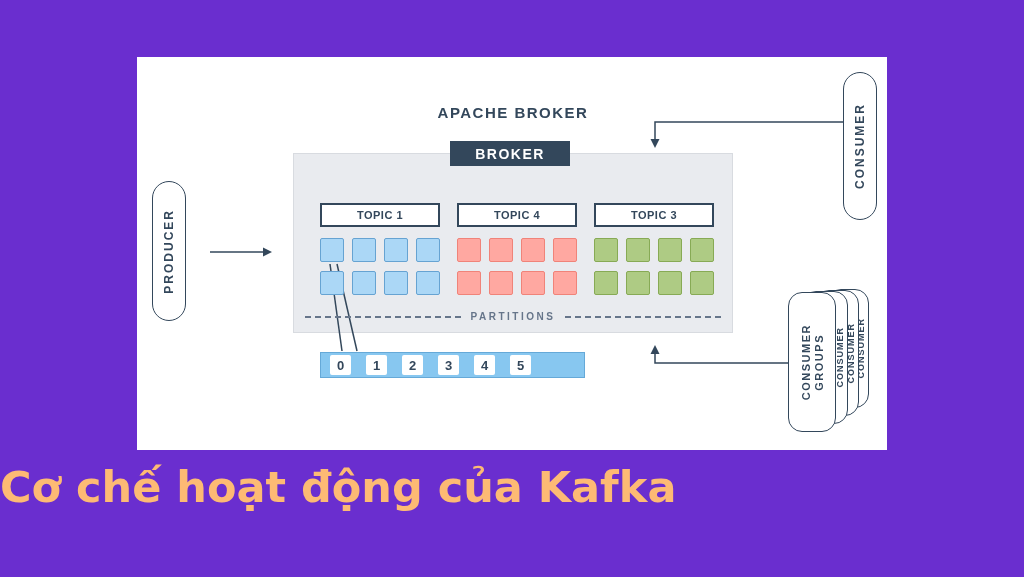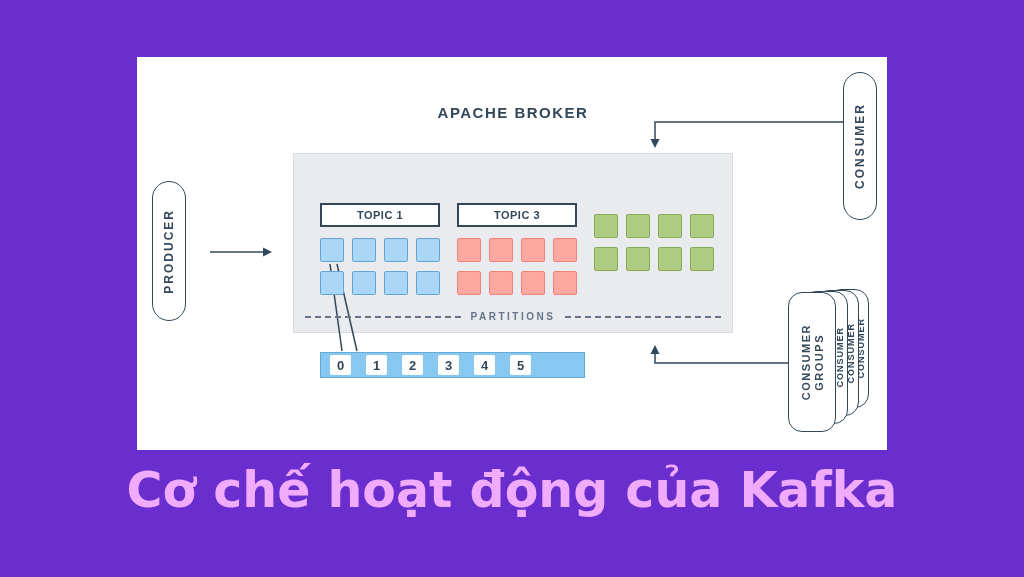--- a/index.html
+++ b/index.html
@@ -68,6 +68,7 @@
   <div class="kafka-title">APACHE BROKER</div>
 
   <div class="broker-box"></div>
+  <div class="broker-badge" style="background: rgb(51, 71, 91);">BROKER</div>
 
   <div class="topics">
       <div class="topic-col">

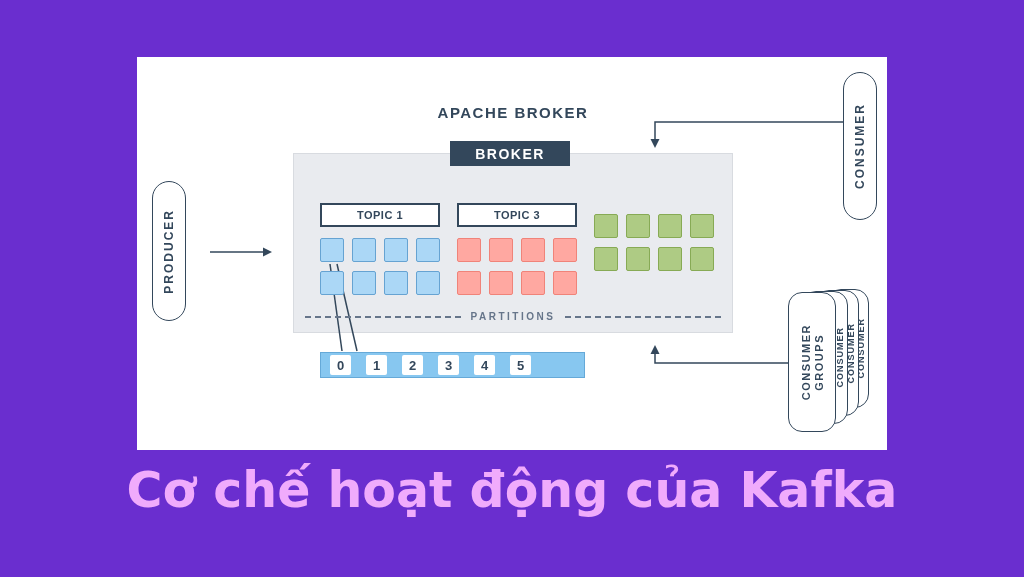--- a/index.html
+++ b/index.html
@@ -85,7 +85,7 @@
         </div>
       </div>
       <div class="topic-col">
-        <div class="topic-label">TOPIC 3</div>
+        <div class="topic-label">TOPIC 4</div>
         <div class="squares">
           <div class="square" style="background: rgb(255, 168, 161); border-color: rgb(240, 131, 121);"></div>
           <div class="square" style="background: rgb(255, 168, 161); border-color: rgb(240, 131, 121);"></div>

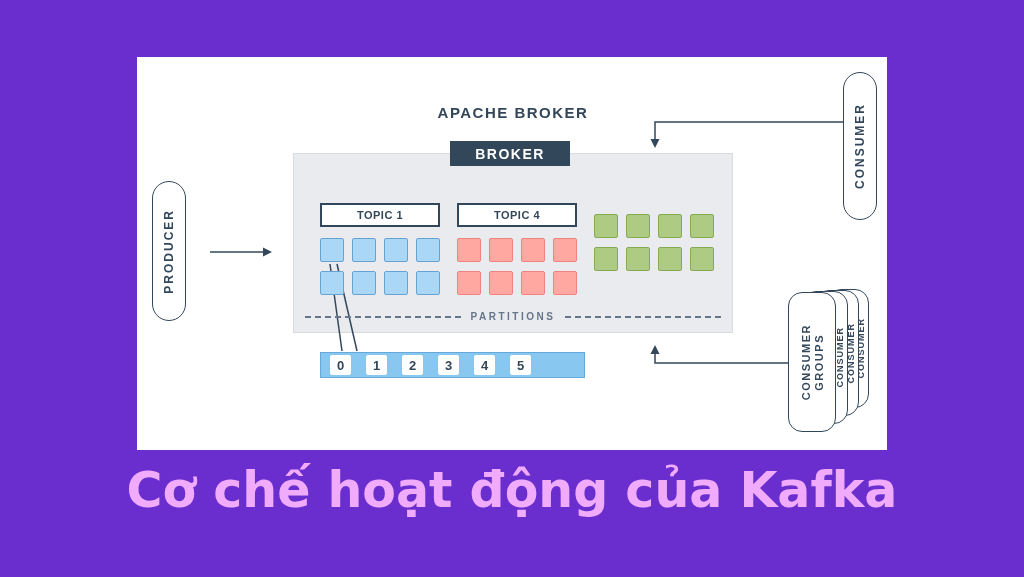--- a/index.html
+++ b/index.html
@@ -98,6 +98,7 @@
         </div>
       </div>
       <div class="topic-col">
+        <div class="topic-label">TOPIC 3</div>
         <div class="squares">
           <div class="square" style="background: rgb(174, 203, 132); border-color: rgb(135, 170, 85);"></div>
           <div class="square" style="background: rgb(174, 203, 132); border-color: rgb(135, 170, 85);"></div>

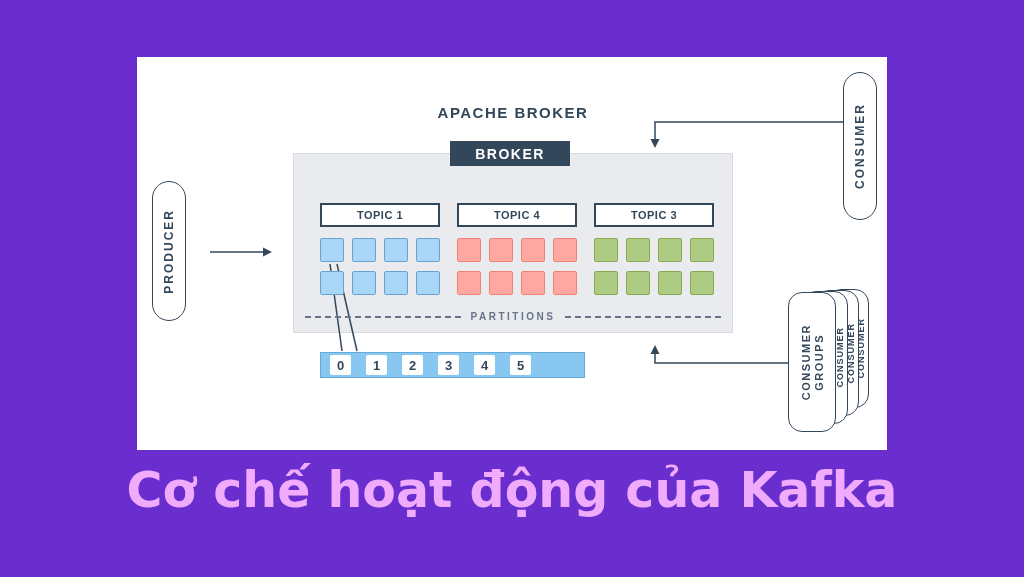--- a/index.html
+++ b/index.html
@@ -55,8 +55,8 @@
 
   .connectors { position:absolute; left:0; top:0; width:1024px; height:577px; z-index:3; pointer-events:none; }
 
-  .caption { position:absolute; left:0; right:0; top:462px; text-align:center; color:#f0abfc;
-             font-weight:700; font-size:49px; font-family:"DejaVu Sans", sans-serif; }
+  .caption { position:absolute; left:0; right:0; top:462px; text-align:left; color:#fdba74;
+             font-weight:700; font-size:43px; font-family:"DejaVu Sans", sans-serif; }
 </style>
 </head>
 <body>

